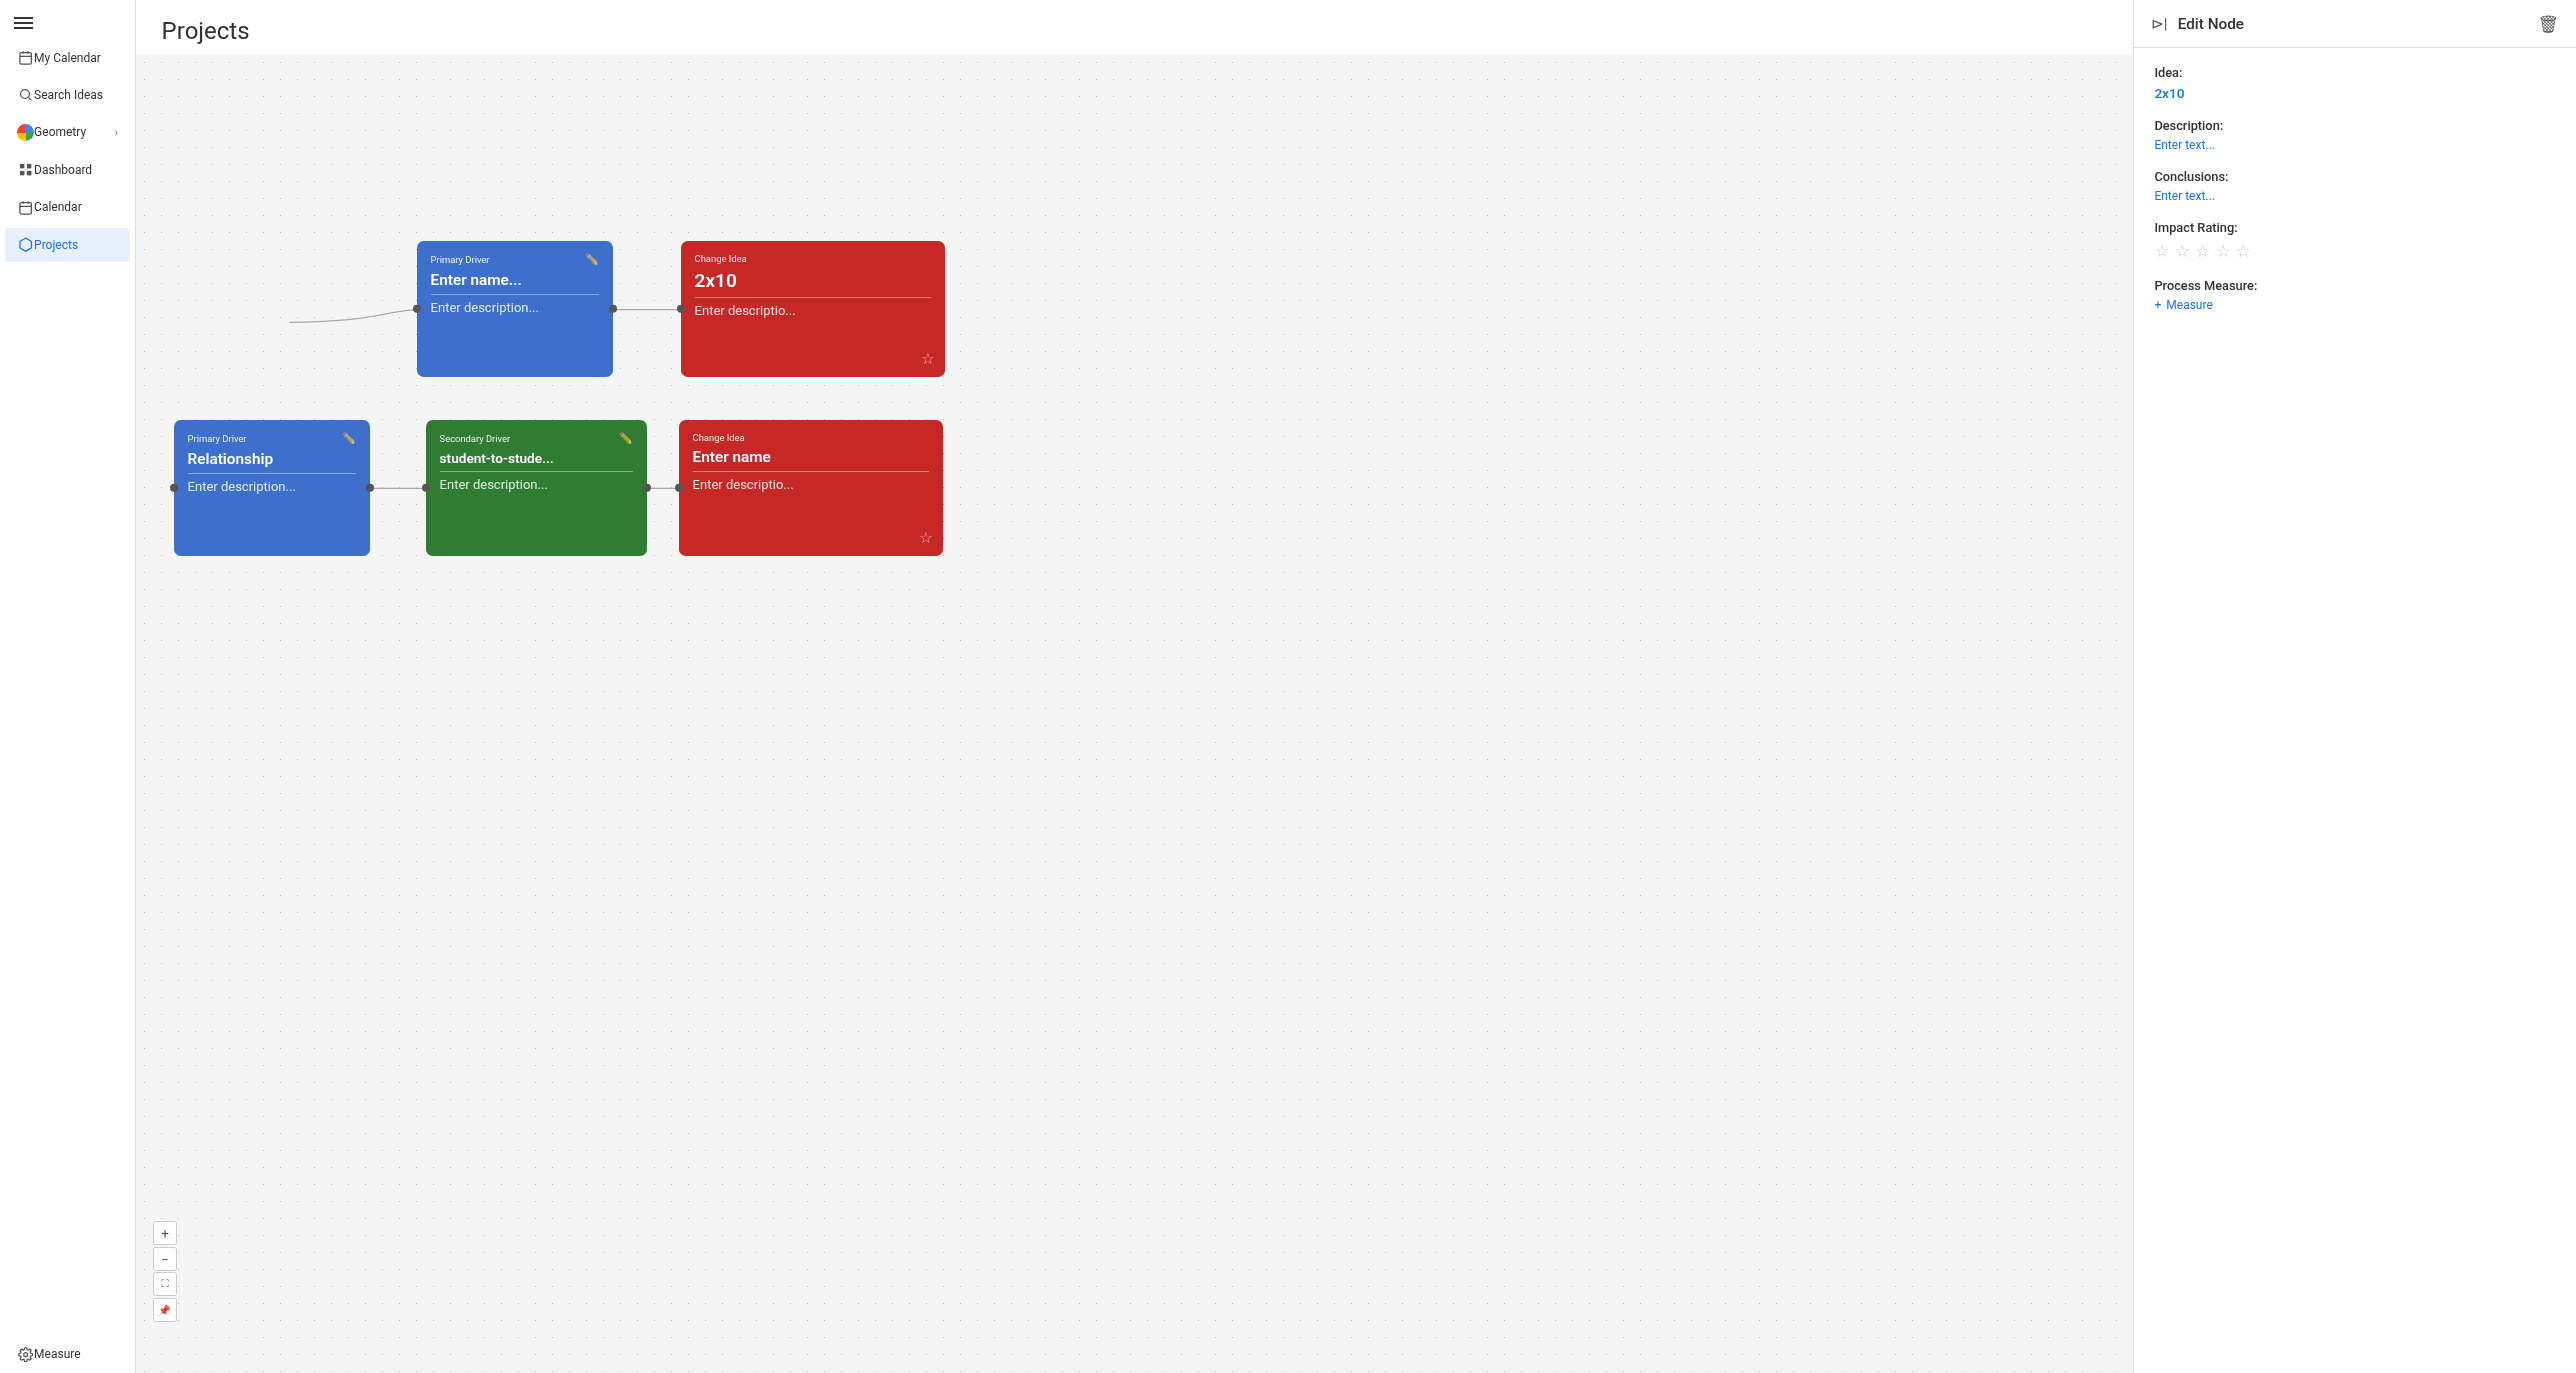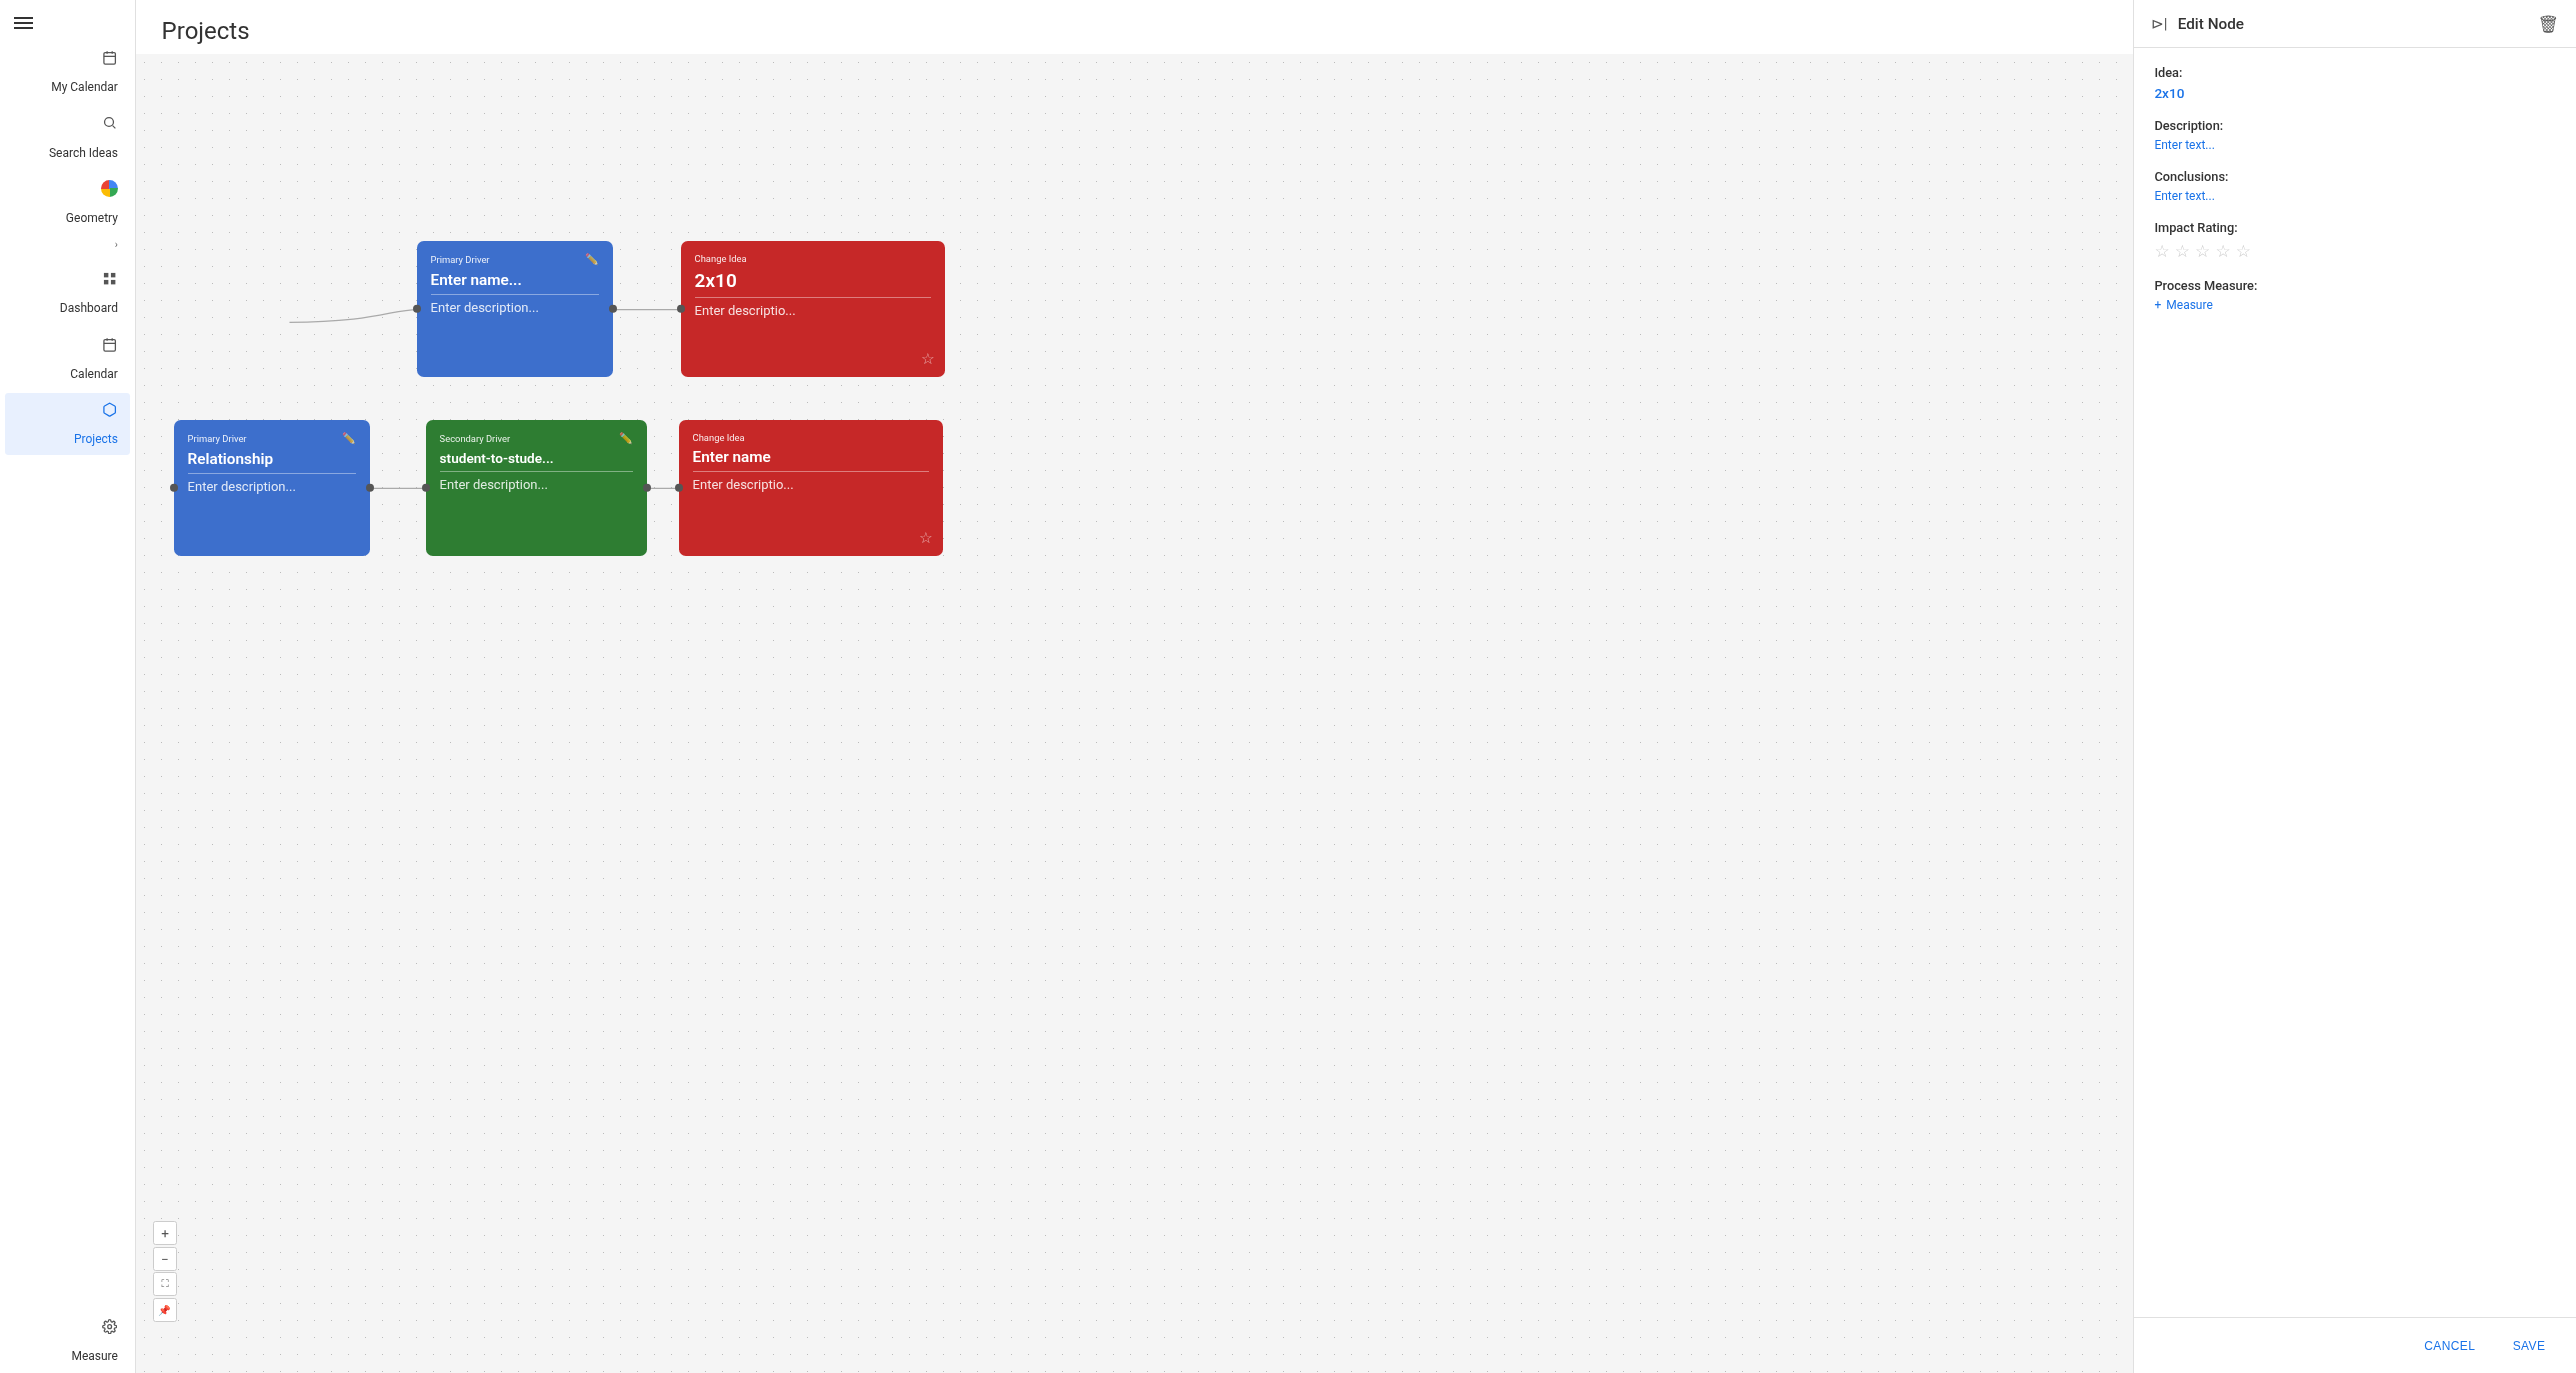--- a/index.html
+++ b/index.html
@@ -28,15 +28,14 @@
     }
     .sidebar-item {
       display: flex;
-      align-items: flex-end;
+      align-items: center;
       padding: 8.5px 12px;
       cursor: pointer;
       color: #333;
       font-size: 12px;
-      gap: 14px;
+      gap: 0;
       border-radius: 3.4px;
       margin: 1.7px 5.1px;
-      flex-direction: column;
     }
     .sidebar-item.active { background: #e8f0fe; color: #1a73e8; }
     .sidebar-item .icon { width: 17px; height: 17px; display: flex; align-items: center; justify-content: center; }

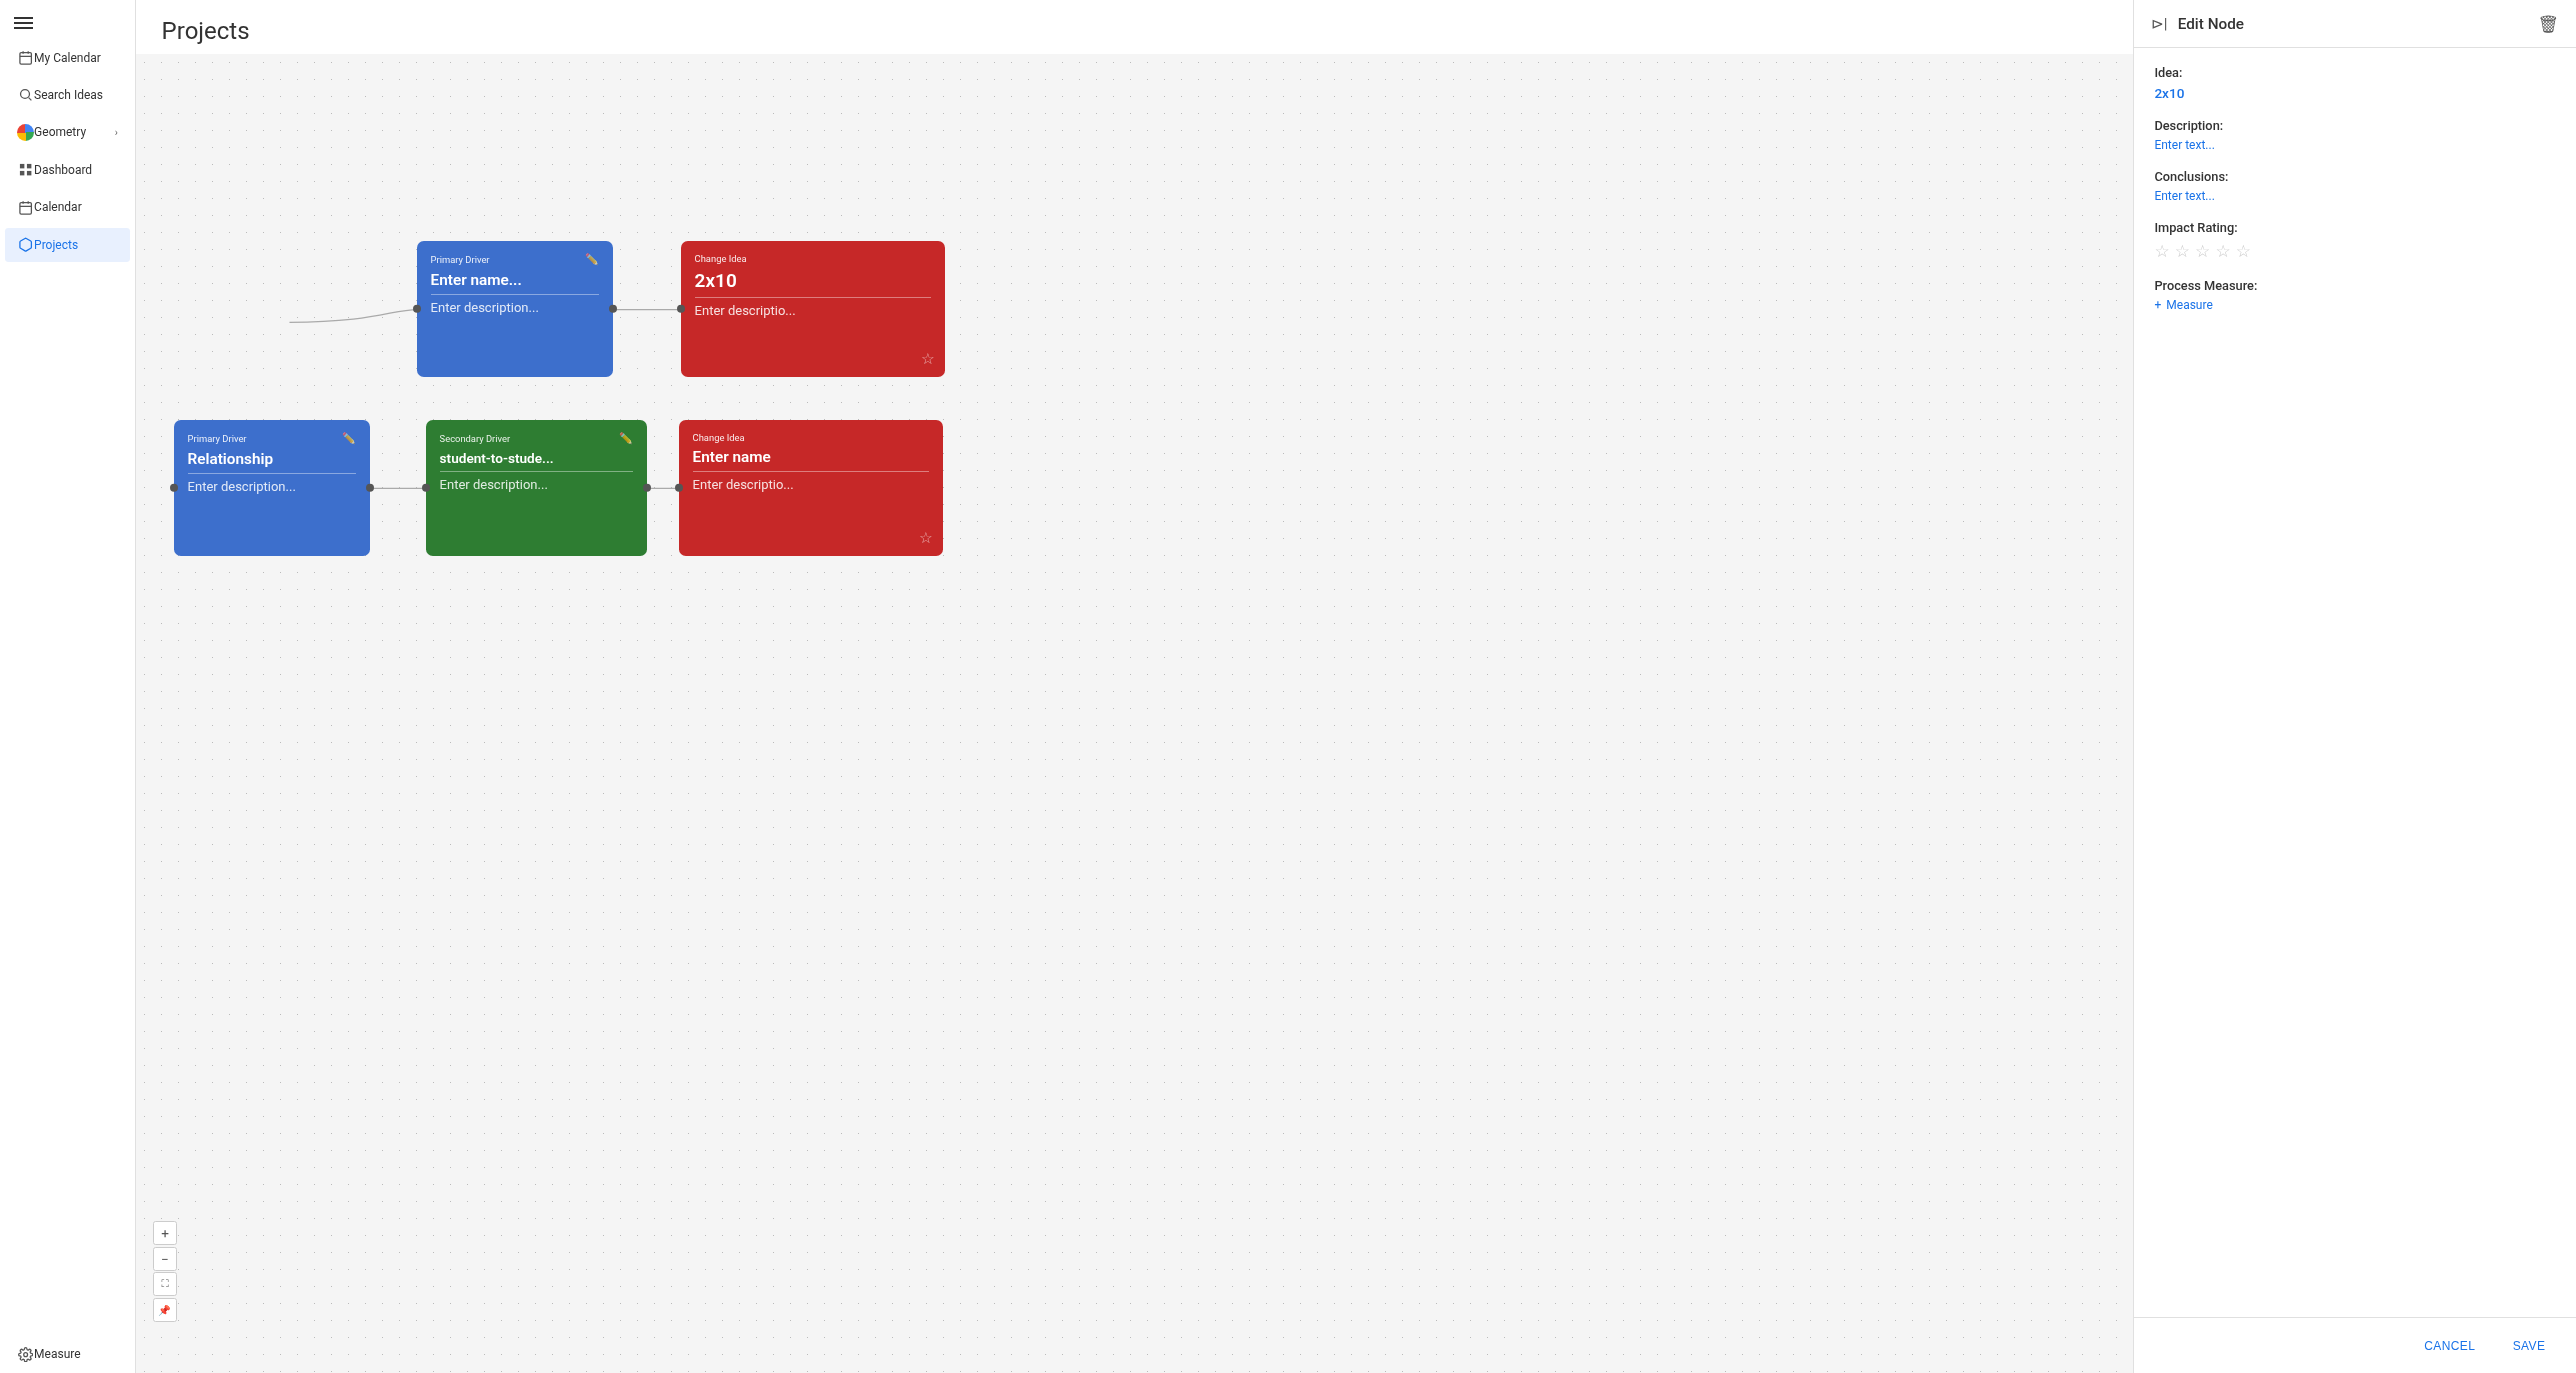--- a/index.html
+++ b/index.html
@@ -475,10 +475,6 @@
     </div>
   </div>
 
-  <div class="panel-footer">
-    <button class="btn-cancel">CANCEL</button>
-    <button class="btn-save">SAVE</button>
-  </div>
 </div>
 
 

